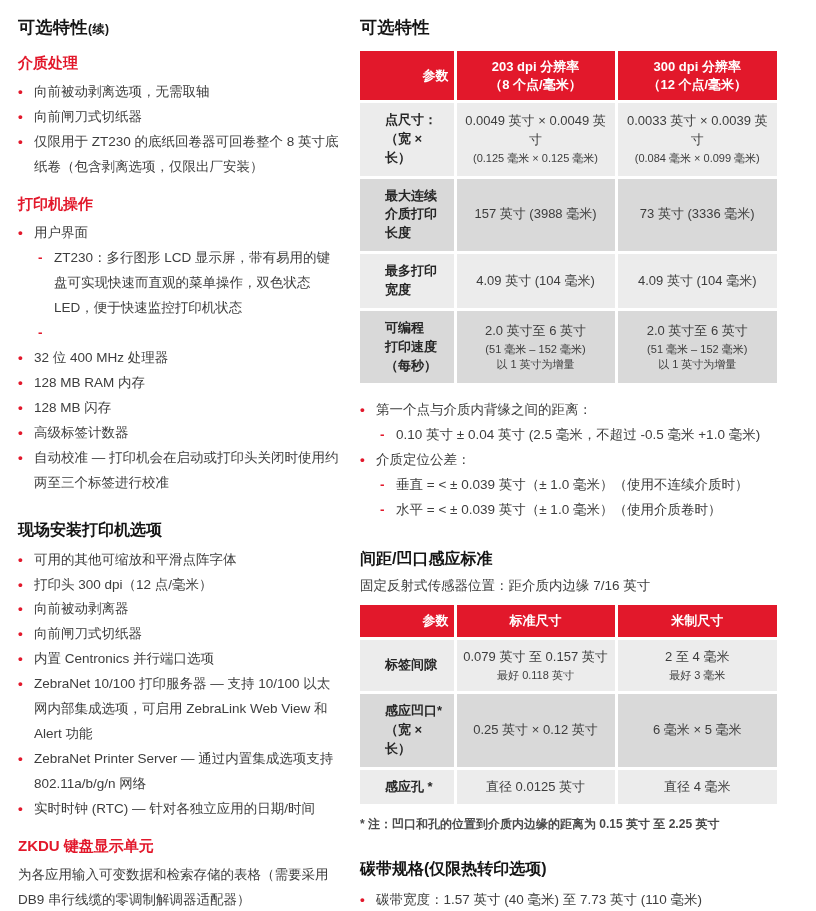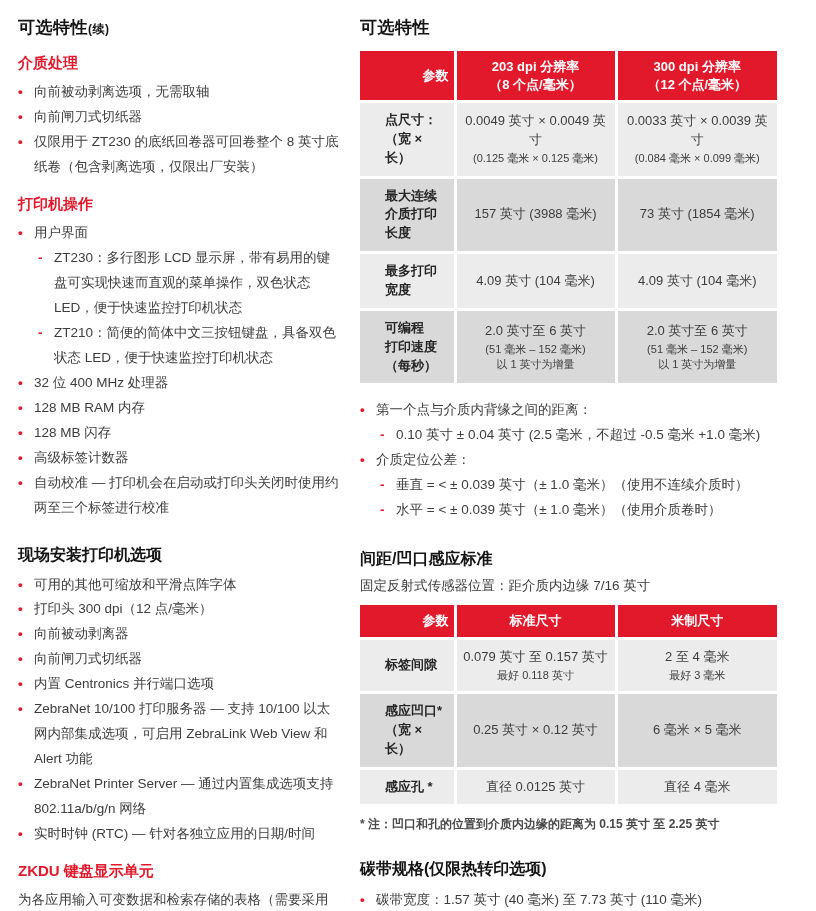--- a/index.html
+++ b/index.html
@@ -212,7 +212,7 @@
               <div class="v">157 英寸 (3988 毫米)</div>
             </td>
             <td class="cell">
-              <div class="v">73 英寸 (1854 毫米)</div>
+              <div class="v">73 英寸 (3336 毫米)</div>
             </td>
           </tr>
 

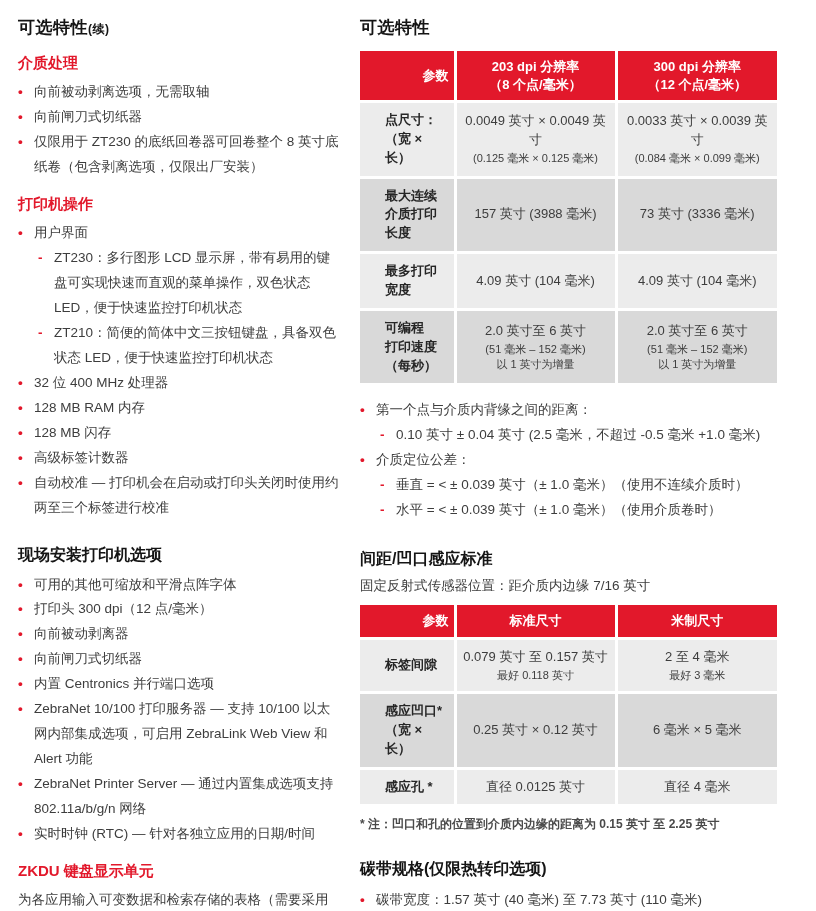--- a/index.html
+++ b/index.html
@@ -101,7 +101,6 @@
 
         <div class="li" data-level="2">
           <span class="marker">-</span>
-          <span class="li-text">ZT210：简便的简体中文三按钮键盘，具备双色状态 LED，便于快速监控打印机状态</span>
         </div>
 
         <div class="li" data-level="1">

